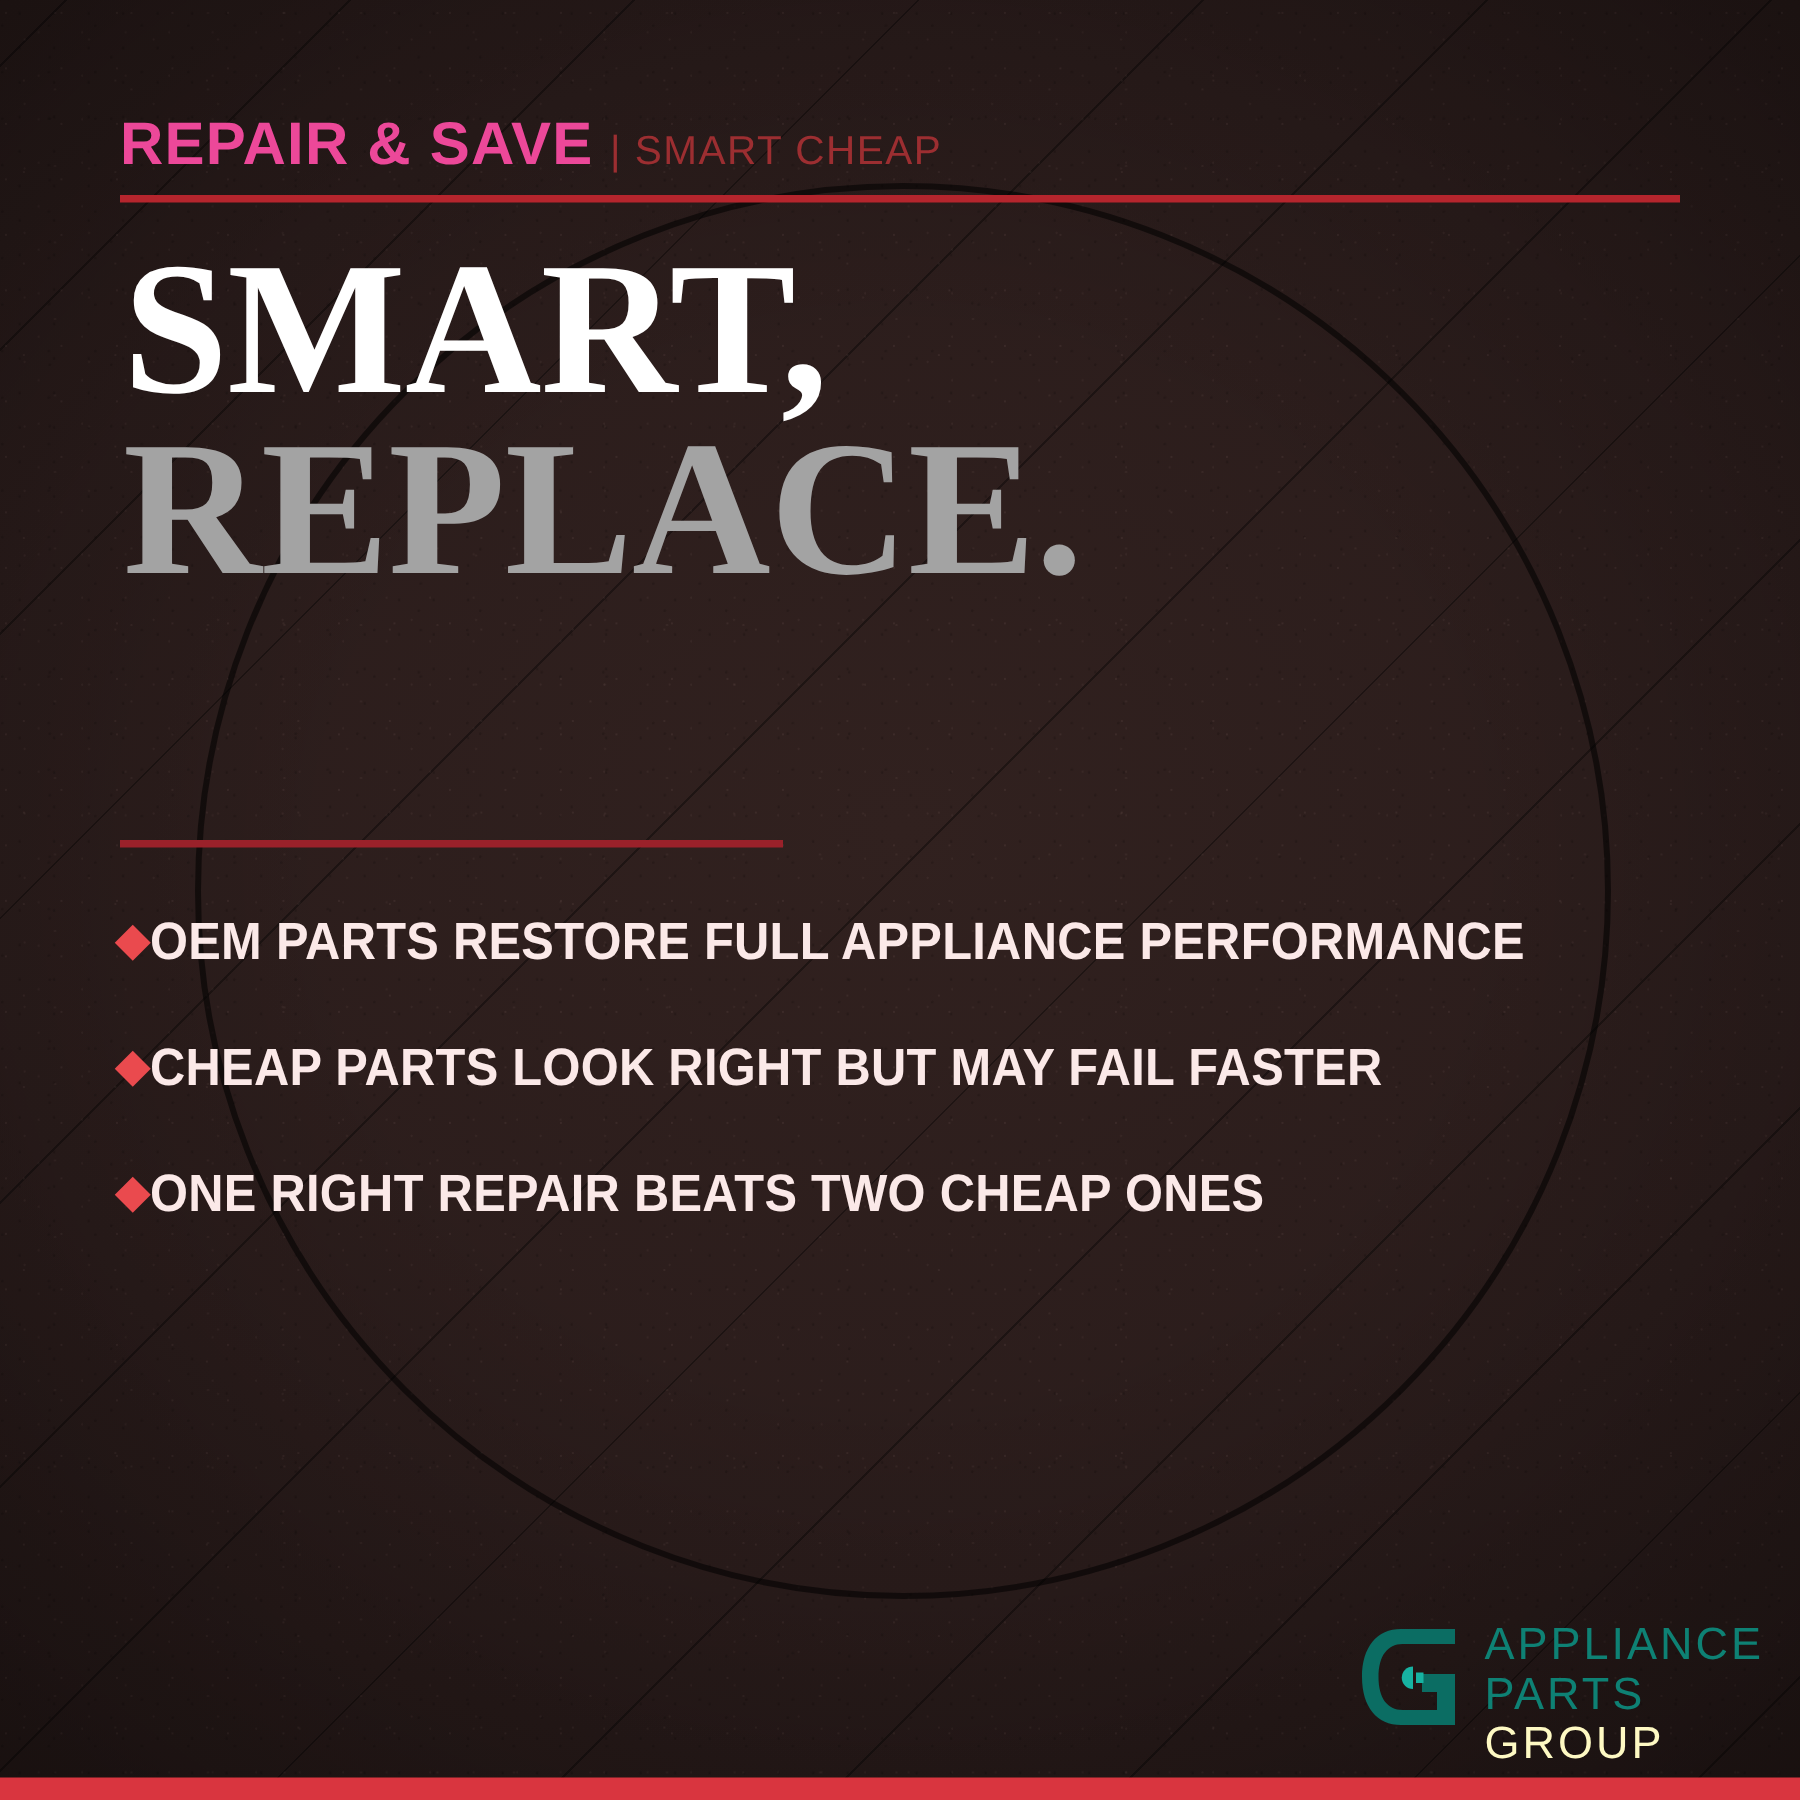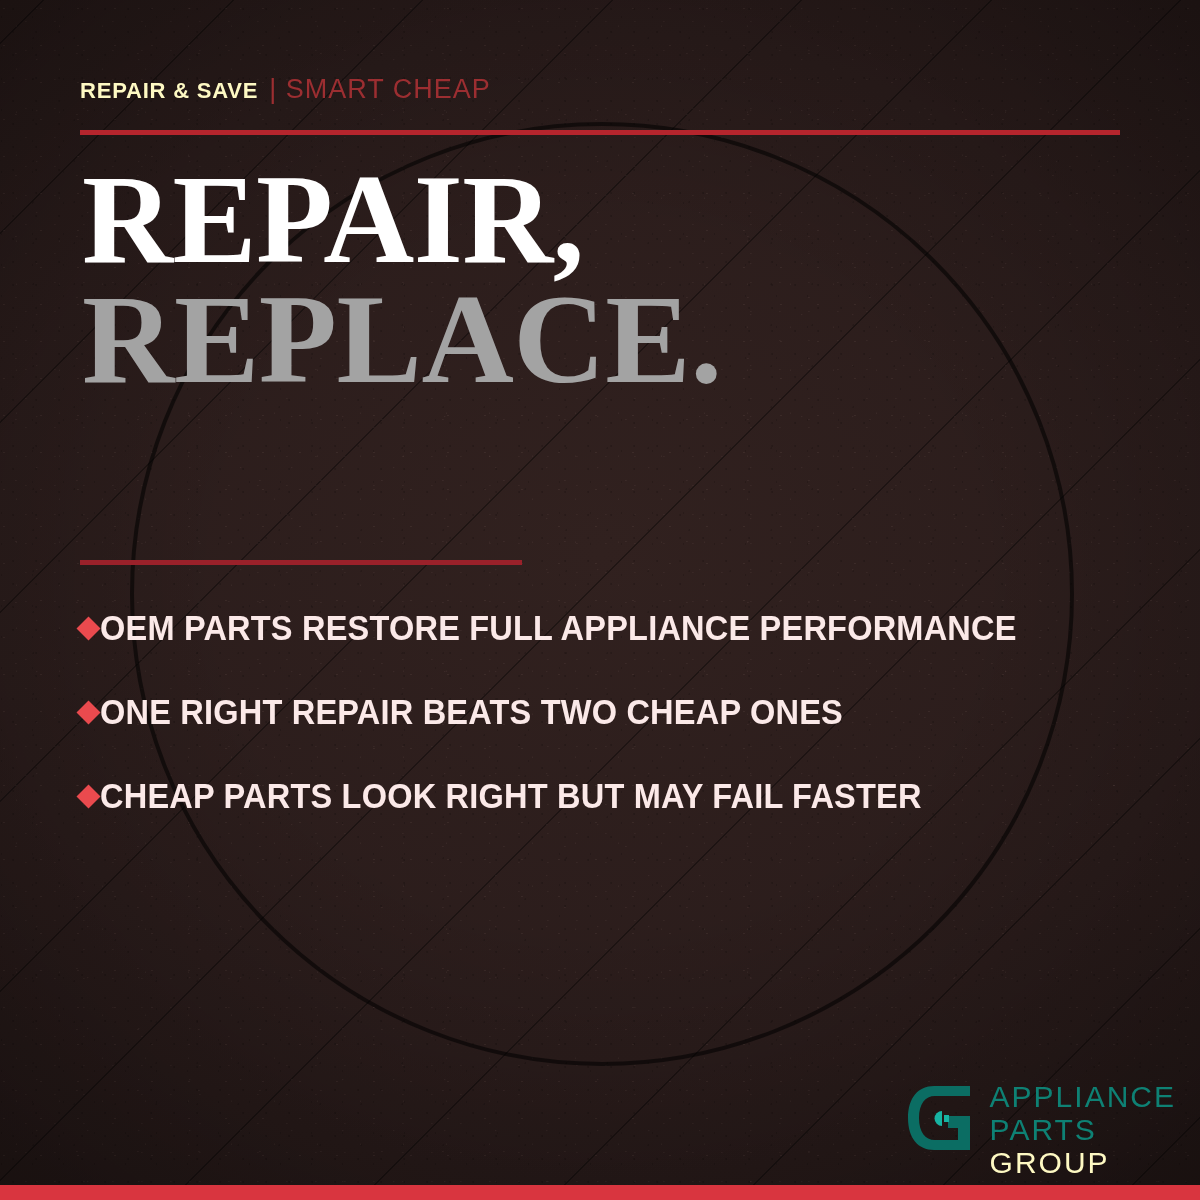--- a/index.html
+++ b/index.html
@@ -90,9 +90,9 @@
   .kicker-main {
     font-family: "Liberation Sans", sans-serif;
     font-weight: bold;
-    font-size: 22px;
+    font-size: 40px;
     letter-spacing: 0.8px;
-    color: #fef9c3;
+    color: #ec4899;
   }
   .kicker-sub {
     font-family: "Liberation Sans", sans-serif;

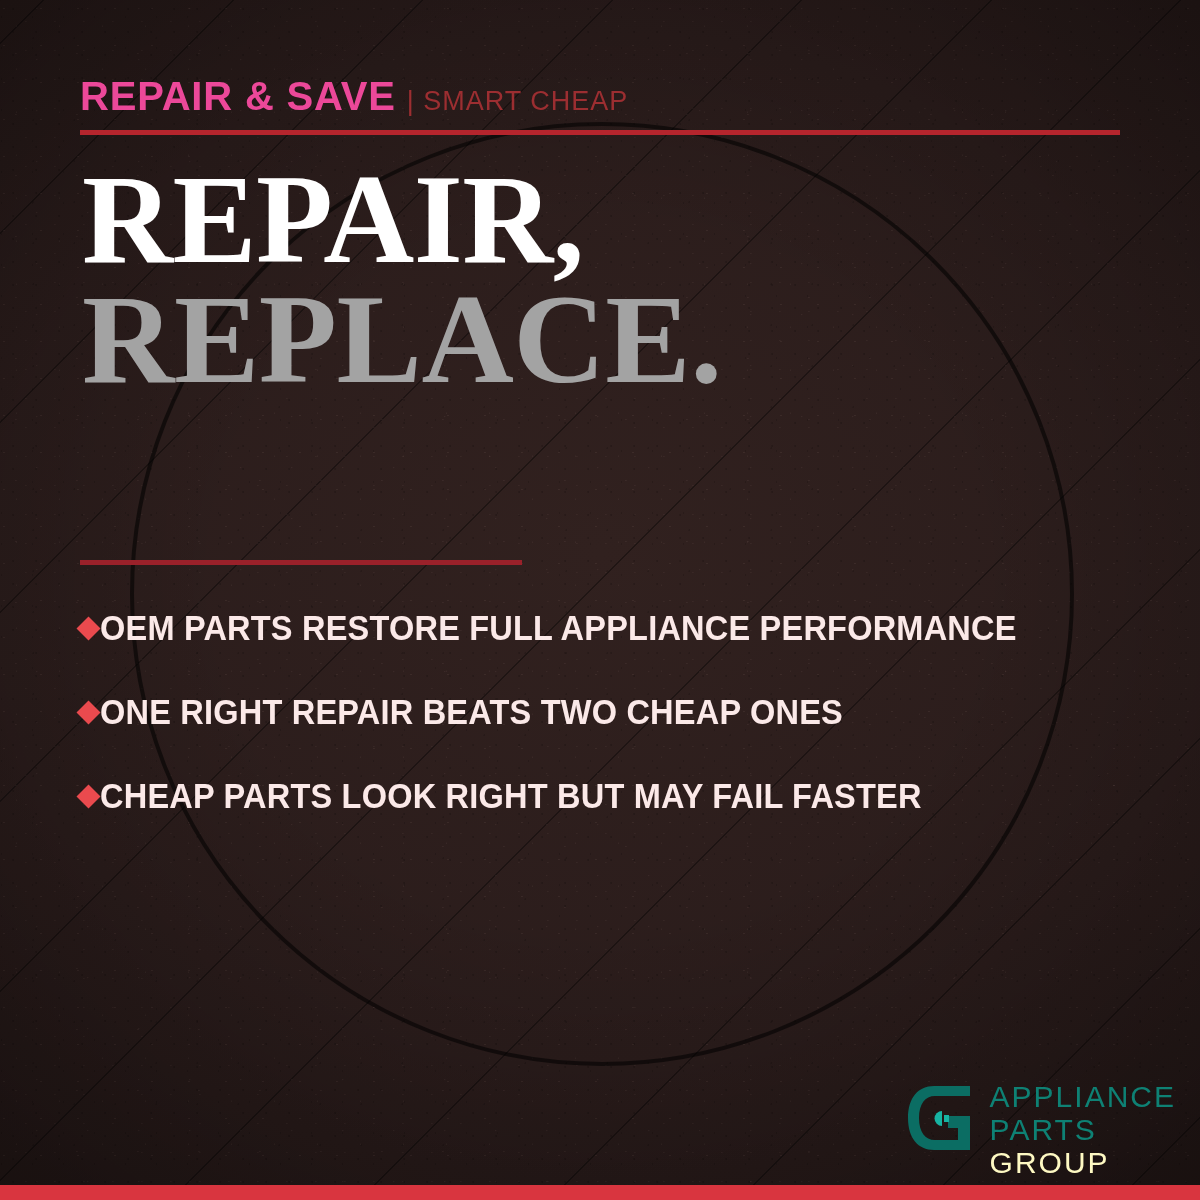--- a/index.html
+++ b/index.html
@@ -236,7 +236,7 @@
     <div class="rule-top"></div>
 
     <div class="headline">
-      <span class="hl-line">REPAIR,</span>
+      <span class="hl-line">SMART,</span>
       <span class="hl-line accent">REPLACE.</span>
     </div>
 

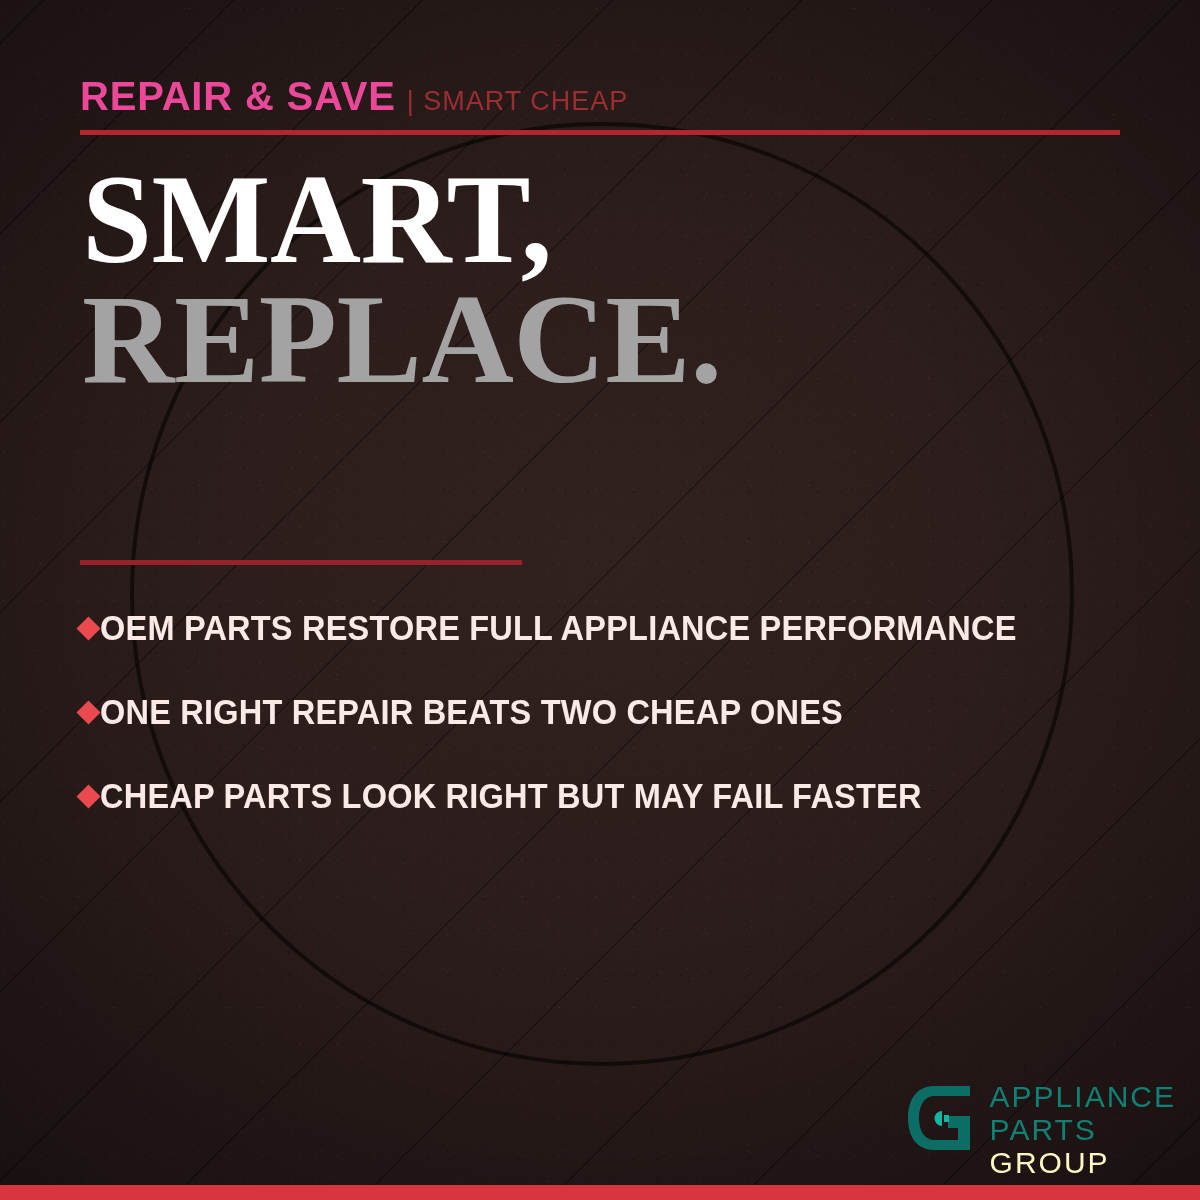--- a/index.html
+++ b/index.html
@@ -251,12 +251,12 @@
 
       <div class="bullet-row">
         <span class="bullet-diamond"></span>
-        <span class="bullet-text">ONE RIGHT REPAIR BEATS TWO CHEAP ONES</span>
+        <span class="bullet-text">CHEAP PARTS LOOK RIGHT BUT MAY FAIL FASTER</span>
       </div>
 
       <div class="bullet-row">
         <span class="bullet-diamond"></span>
-        <span class="bullet-text">CHEAP PARTS LOOK RIGHT BUT MAY FAIL FASTER</span>
+        <span class="bullet-text">ONE RIGHT REPAIR BEATS TWO CHEAP ONES</span>
       </div>
 
 

